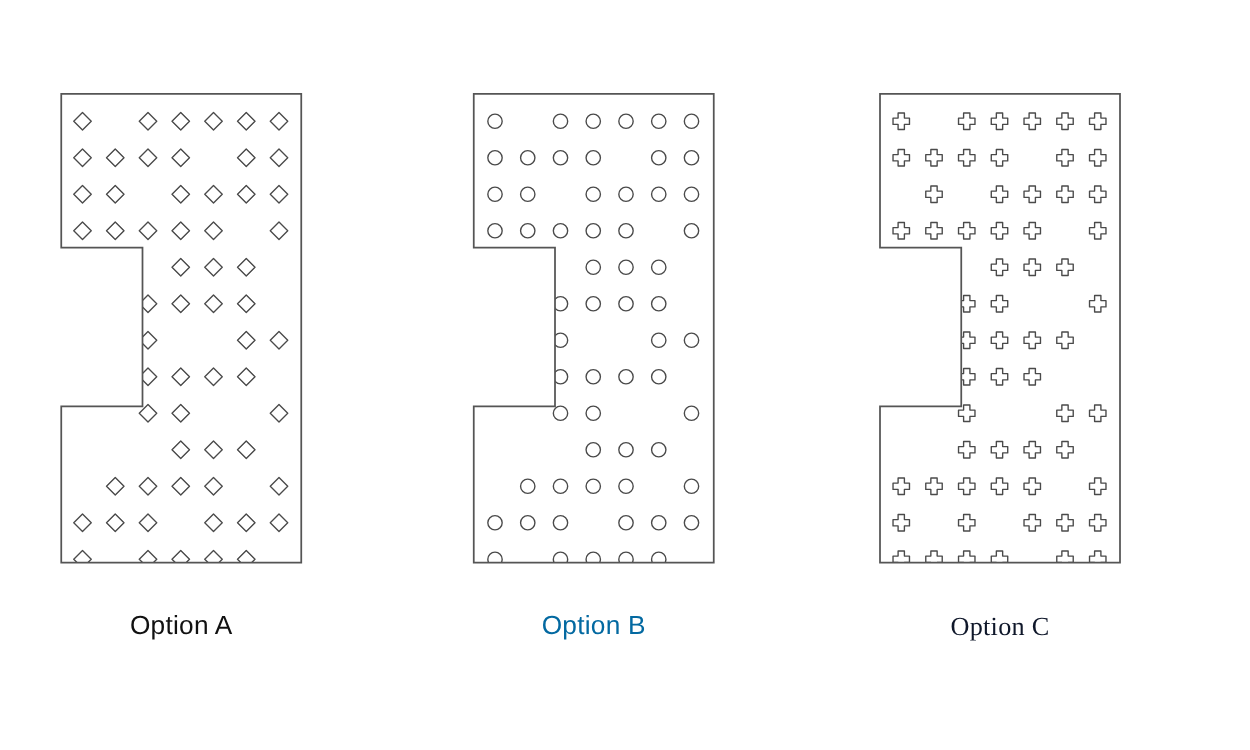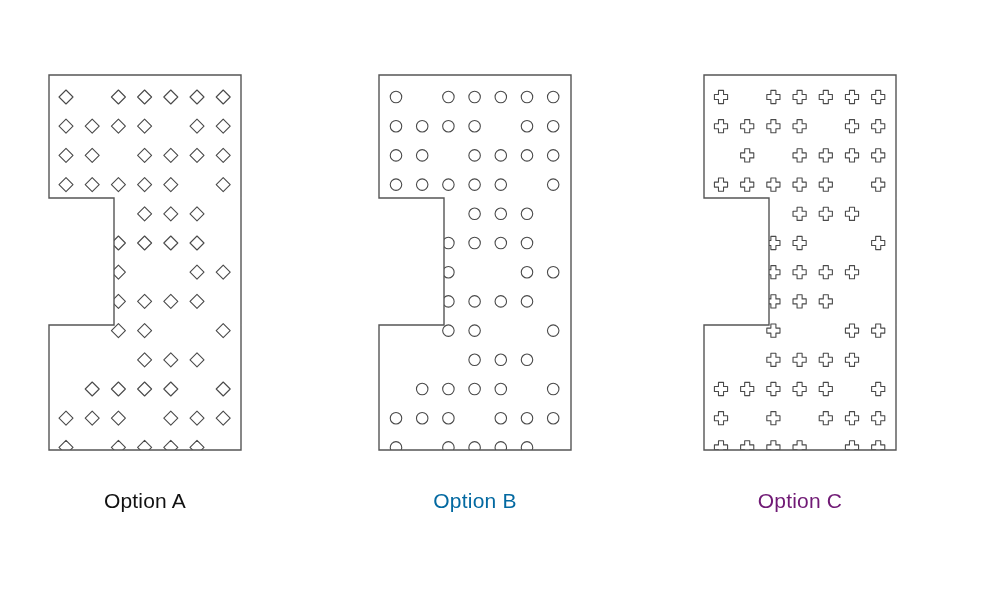--- a/index.html
+++ b/index.html
@@ -270,7 +270,7 @@
       </g>
       <polygon points="704,75 896,75 896,450 704,450 704,325 769,325 769,198 704,198" fill="none" stroke="#555555" stroke-width="1.4" stroke-linejoin="miter"></polygon>
     </svg>
-    <div class="panel-label" style="left: 700px; top: 489px; width: 200px; color: #701a75;">Option C</div>
+    <div class="panel-label" style="left: 700px; top: 489px; width: 200px; color: #0f172a; font-family: Liberation Serif, serif;">Option C</div>
   </div>
 
 </body></html>

